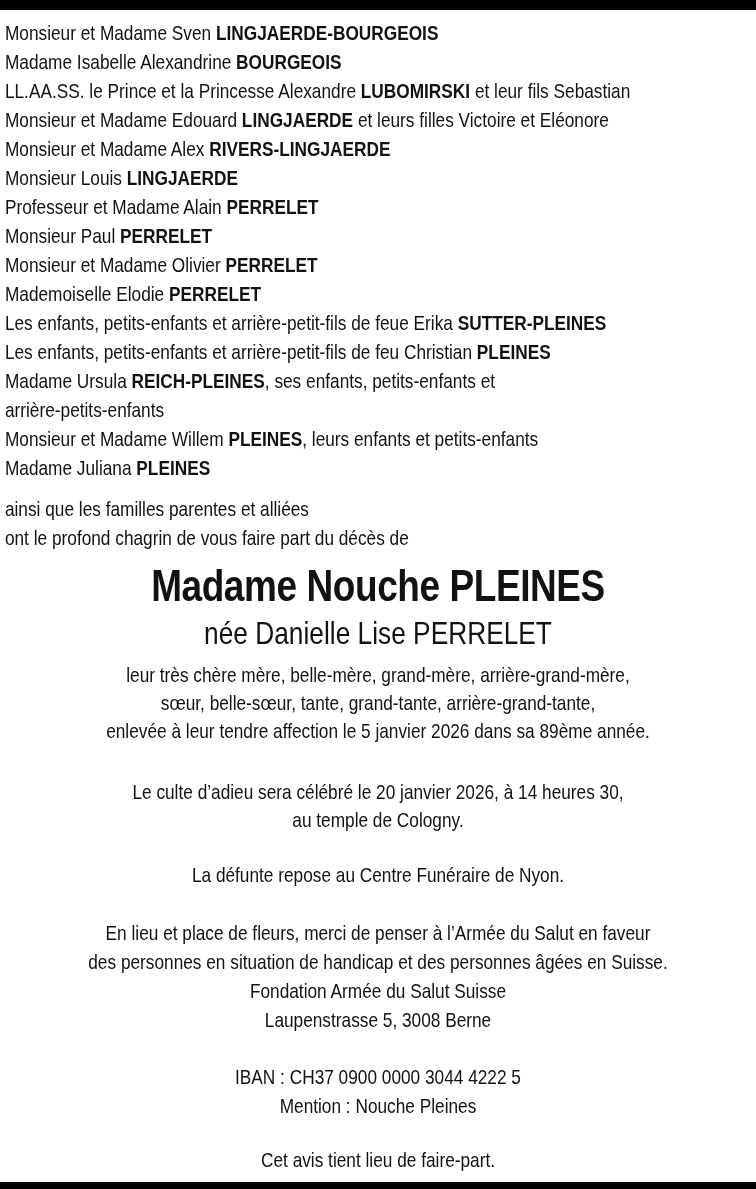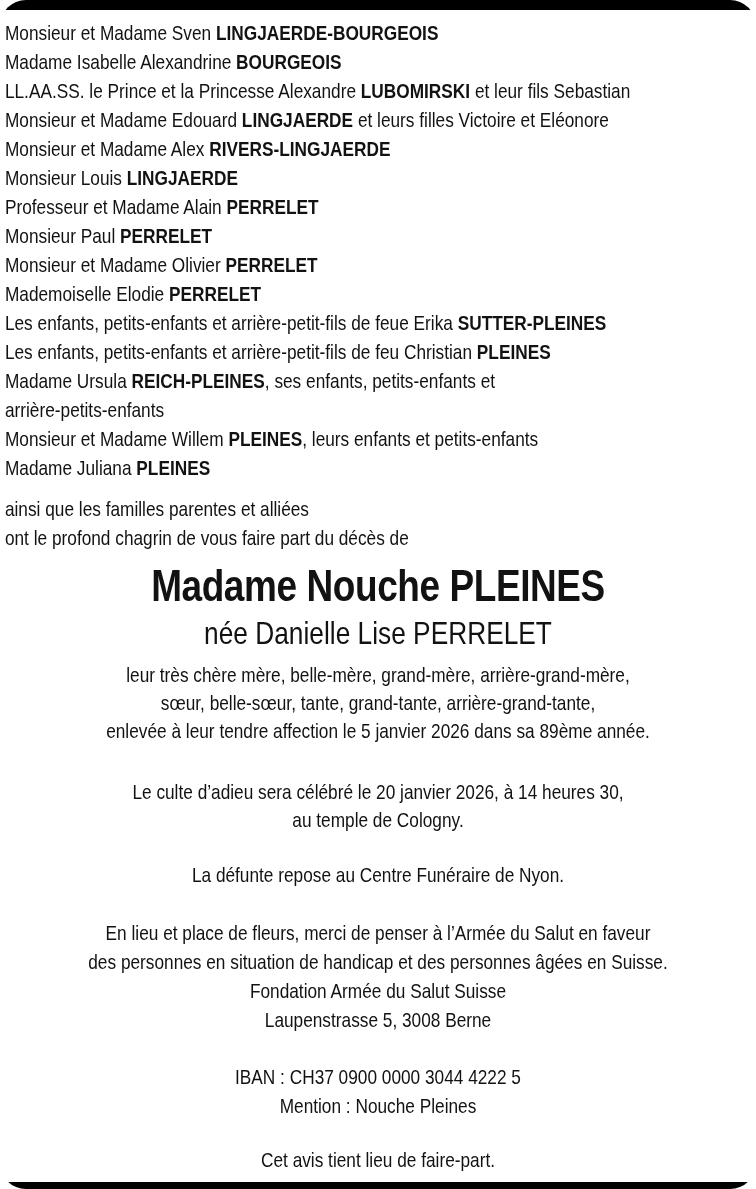--- a/index.html
+++ b/index.html
@@ -16,7 +16,6 @@
     color: #121212;
     font-family: "Liberation Sans", sans-serif;
     overflow: hidden;
-    border-radius: 26px;
   }
   .bar {
     position: absolute;

